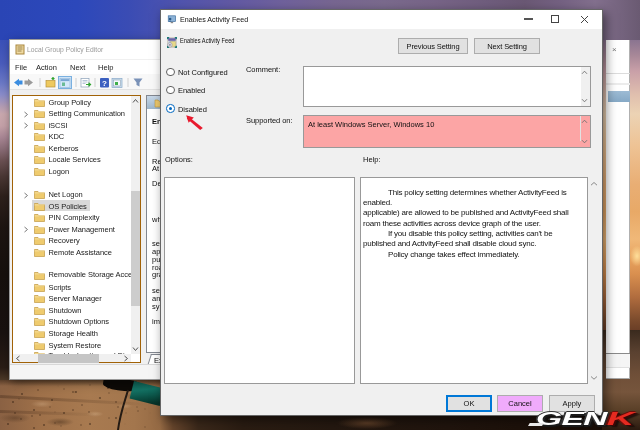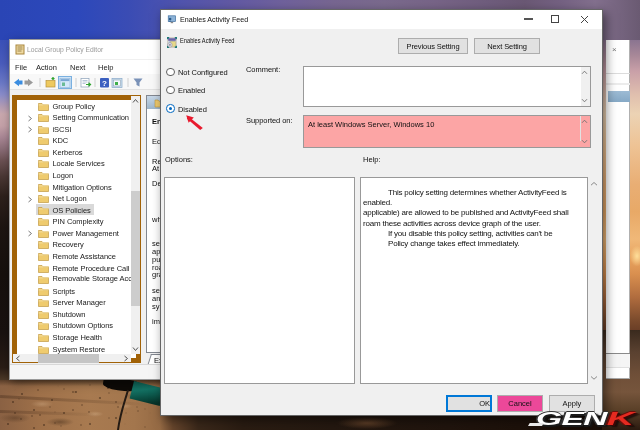--- a/index.html
+++ b/index.html
@@ -151,7 +151,7 @@
 
   <div class="abs" style="left:48px;top:36px;width:14px;height:13px;background:rgba(160,205,245,.45);border:1px solid #7ab0e0"></div>
 
-  <div class="abs" id="tree" style="left:2px;top:55px;width:129px;height:268px;background:#fff;border:5px solid #a16207;overflow:hidden">
+  <div class="abs" id="tree" style="left:2px;top:55px;width:129px;height:268px;background:#fff;border:1px solid #a16207;overflow:hidden">
   <div class="abs" style="left:0;top:0.5px;width:129px;height:11px">
         <svg class="abs" style="left:21px;top:1px" width="11" height="9" viewBox="0 0 11 9">
           <path d="M0.5 1.5 L4 1.5 L5 2.8 L10.5 2.8 L10.5 8.5 L0.5 8.5 Z" fill="#efcb6e" stroke="#c09a44" stroke-width="0.7"></path>

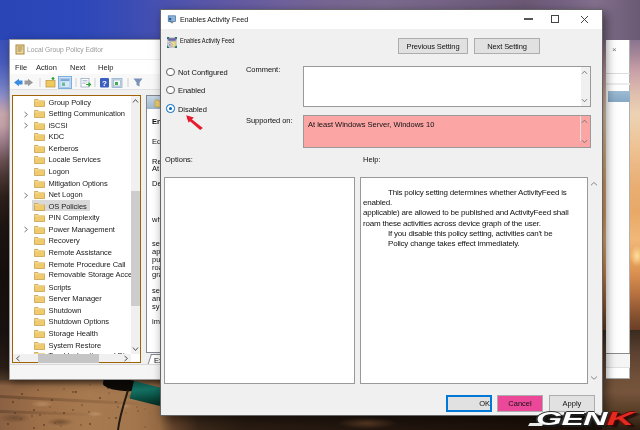--- a/index.html
+++ b/index.html
@@ -207,13 +207,6 @@
         </svg>
         <span class="abs" style="left:35.5px;top:1px;font-size:7.5px;letter-spacing:-0.05px;color:#1a1a1a;white-space:nowrap">Logon</span>
       </div>
-  <div class="abs" style="left:0;top:81.5px;width:129px;height:11px">
-        <svg class="abs" style="left:21px;top:1px" width="11" height="9" viewBox="0 0 11 9">
-          <path d="M0.5 1.5 L4 1.5 L5 2.8 L10.5 2.8 L10.5 8.5 L0.5 8.5 Z" fill="#efcb6e" stroke="#c09a44" stroke-width="0.7"></path>
-          <path d="M0.5 2.9 L10.5 2.9" stroke="#f7e4a8" stroke-width="0.8"></path>
-        </svg>
-        <span class="abs" style="left:35.5px;top:1px;font-size:7.5px;letter-spacing:-0.05px;color:#1a1a1a;white-space:nowrap">Mitigation Options</span>
-      </div>
   <div class="abs" style="left:0;top:93.1px;width:129px;height:11px">
         <svg class="abs" style="left:10px;top:2.5px" width="6" height="7">
           <path d="M1.5 1 L4.5 3.5 L1.5 6" stroke="#7a7a7a" fill="none" stroke-width="1"></path>

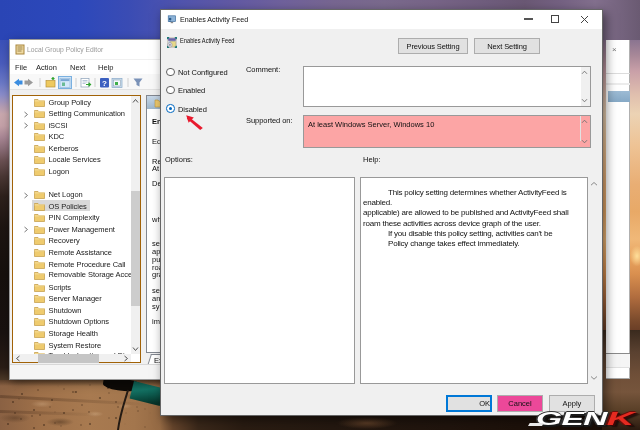--- a/index.html
+++ b/index.html
@@ -451,6 +451,7 @@
     <div>applicable) are allowed to be published and ActivityFeed shall</div>
     <div>roam these activities across device graph of the user.</div>
     <div style="padding-left:25px">If you disable this policy setting, activities can't be</div>
+    <div>published and ActivityFeed shall disable cloud sync.</div>
     <div style="padding-left:25px">Policy change takes effect immediately.</div>
   </div>
   <svg class="abs" style="left:429px;top:171px" width="8" height="6">

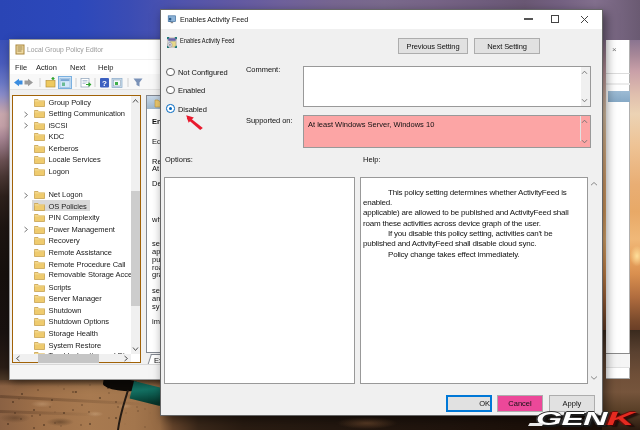--- a/index.html
+++ b/index.html
@@ -256,13 +256,6 @@
         </svg>
         <span class="abs" style="left:35.5px;top:1px;font-size:7.5px;letter-spacing:-0.05px;color:#1a1a1a;white-space:nowrap">Remote Assistance</span>
       </div>
-  <div class="abs" style="left:0;top:162.5px;width:129px;height:11px">
-        <svg class="abs" style="left:21px;top:1px" width="11" height="9" viewBox="0 0 11 9">
-          <path d="M0.5 1.5 L4 1.5 L5 2.8 L10.5 2.8 L10.5 8.5 L0.5 8.5 Z" fill="#efcb6e" stroke="#c09a44" stroke-width="0.7"></path>
-          <path d="M0.5 2.9 L10.5 2.9" stroke="#f7e4a8" stroke-width="0.8"></path>
-        </svg>
-        <span class="abs" style="left:35.5px;top:1px;font-size:7.5px;letter-spacing:-0.05px;color:#1a1a1a;white-space:nowrap">Remote Procedure Call</span>
-      </div>
   <div class="abs" style="left:0;top:174.1px;width:129px;height:11px">
         <svg class="abs" style="left:21px;top:1px" width="11" height="9" viewBox="0 0 11 9">
           <path d="M0.5 1.5 L4 1.5 L5 2.8 L10.5 2.8 L10.5 8.5 L0.5 8.5 Z" fill="#efcb6e" stroke="#c09a44" stroke-width="0.7"></path>

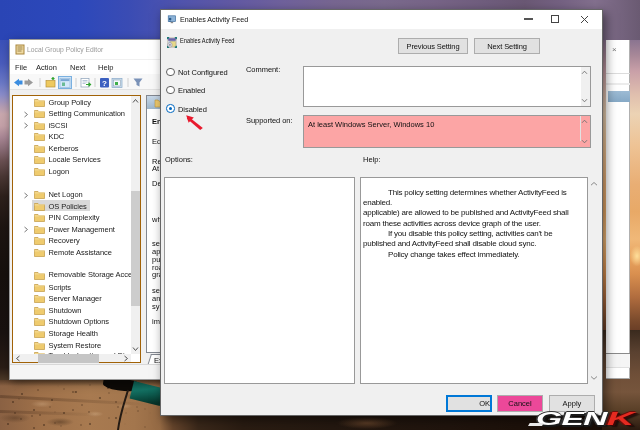--- a/index.html
+++ b/index.html
@@ -454,7 +454,7 @@
       <path d="M1 1.5 L4 4.2 L7 1.5" stroke="#8a8a8a" fill="none" stroke-width="1"></path>
     </svg>
 
-  <div class="abs" style="left:285px;top:385px;width:46px;height:17px;background:#e1e1e1;border:2px solid #0078d7;font-size:7.5px;color:#111;text-align:right;line-height:13px">OK</div>
+  <div class="abs" style="left:285px;top:385px;width:46px;height:17px;background:#e1e1e1;border:2px solid #0078d7;font-size:7.5px;color:#111;text-align:center;line-height:13px">OK</div>
   <div class="abs" style="left:336px;top:385px;width:46px;height:17px;background:#ec4899;border:1px solid #adadad;font-size:7.5px;color:#111;text-align:center;line-height:15px">Cancel</div>
   <div class="abs" style="left:388px;top:385px;width:46px;height:17px;background:#e1e1e1;border:1px solid #adadad;font-size:7.5px;color:#111;text-align:center;line-height:15px">Apply</div>
 </div>

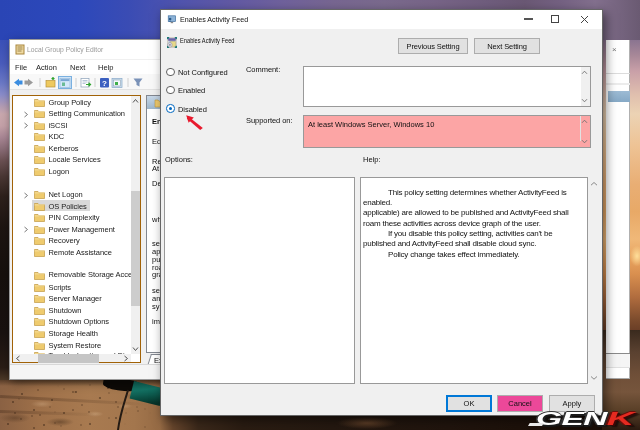--- a/index.html
+++ b/index.html
@@ -455,7 +455,7 @@
     </svg>
 
   <div class="abs" style="left:285px;top:385px;width:46px;height:17px;background:#e1e1e1;border:2px solid #0078d7;font-size:7.5px;color:#111;text-align:center;line-height:13px">OK</div>
-  <div class="abs" style="left:336px;top:385px;width:46px;height:17px;background:#ec4899;border:1px solid #adadad;font-size:7.5px;color:#111;text-align:center;line-height:15px">Cancel</div>
+  <div class="abs" style="left:336px;top:385px;width:46px;height:17px;background:#f0abfc;border:1px solid #adadad;font-size:7.5px;color:#111;text-align:center;line-height:15px">Cancel</div>
   <div class="abs" style="left:388px;top:385px;width:46px;height:17px;background:#e1e1e1;border:1px solid #adadad;font-size:7.5px;color:#111;text-align:center;line-height:15px">Apply</div>
 </div>
 

